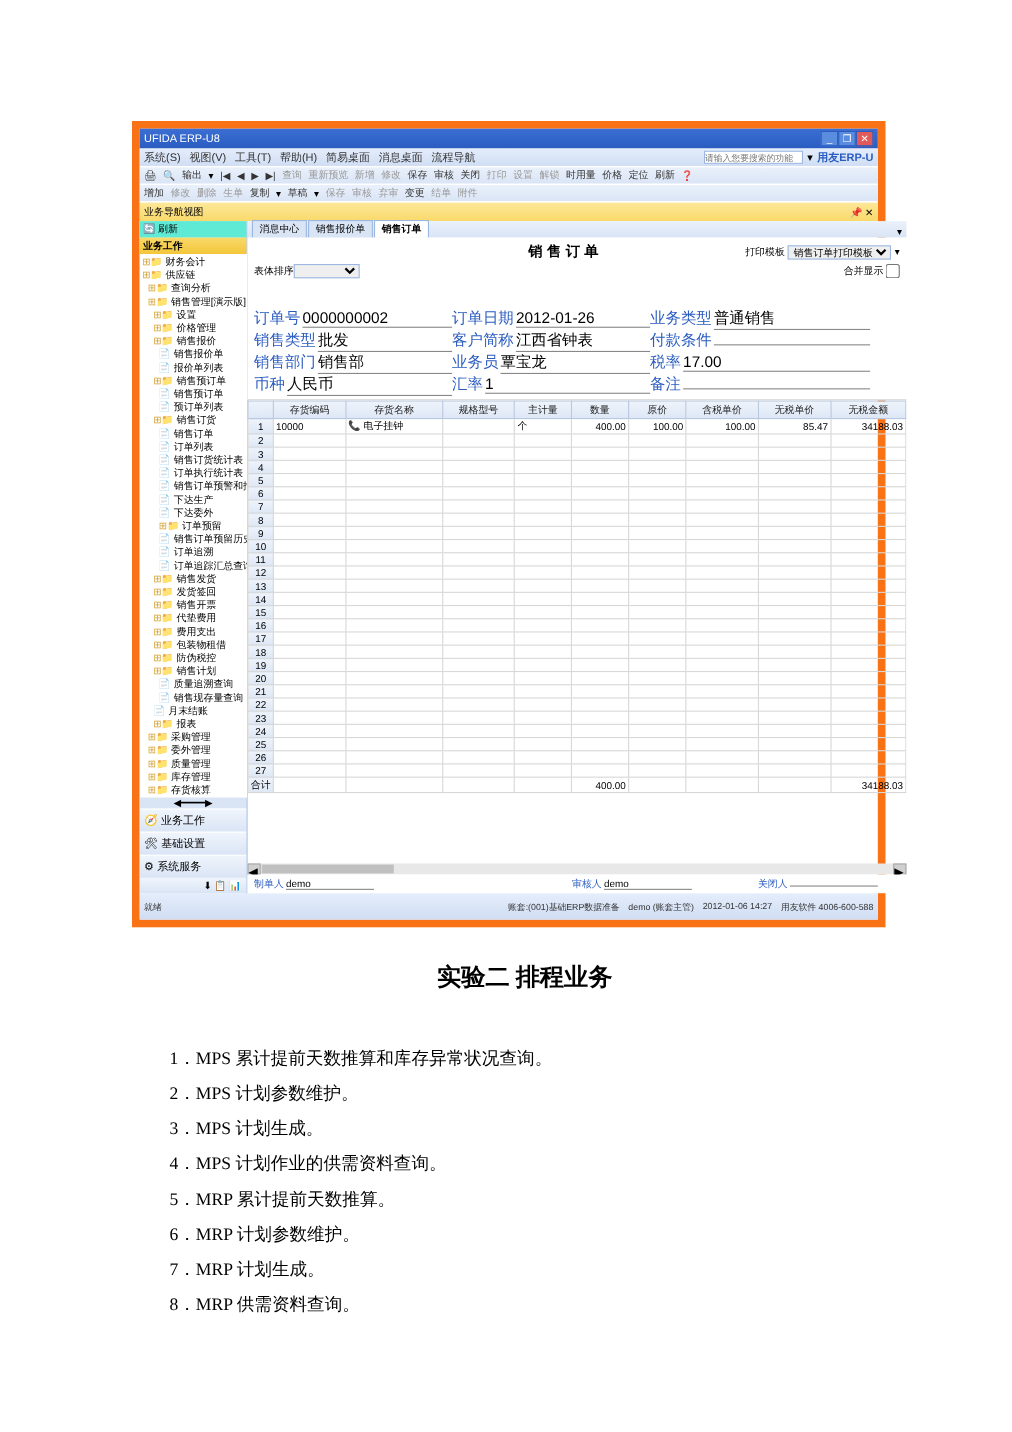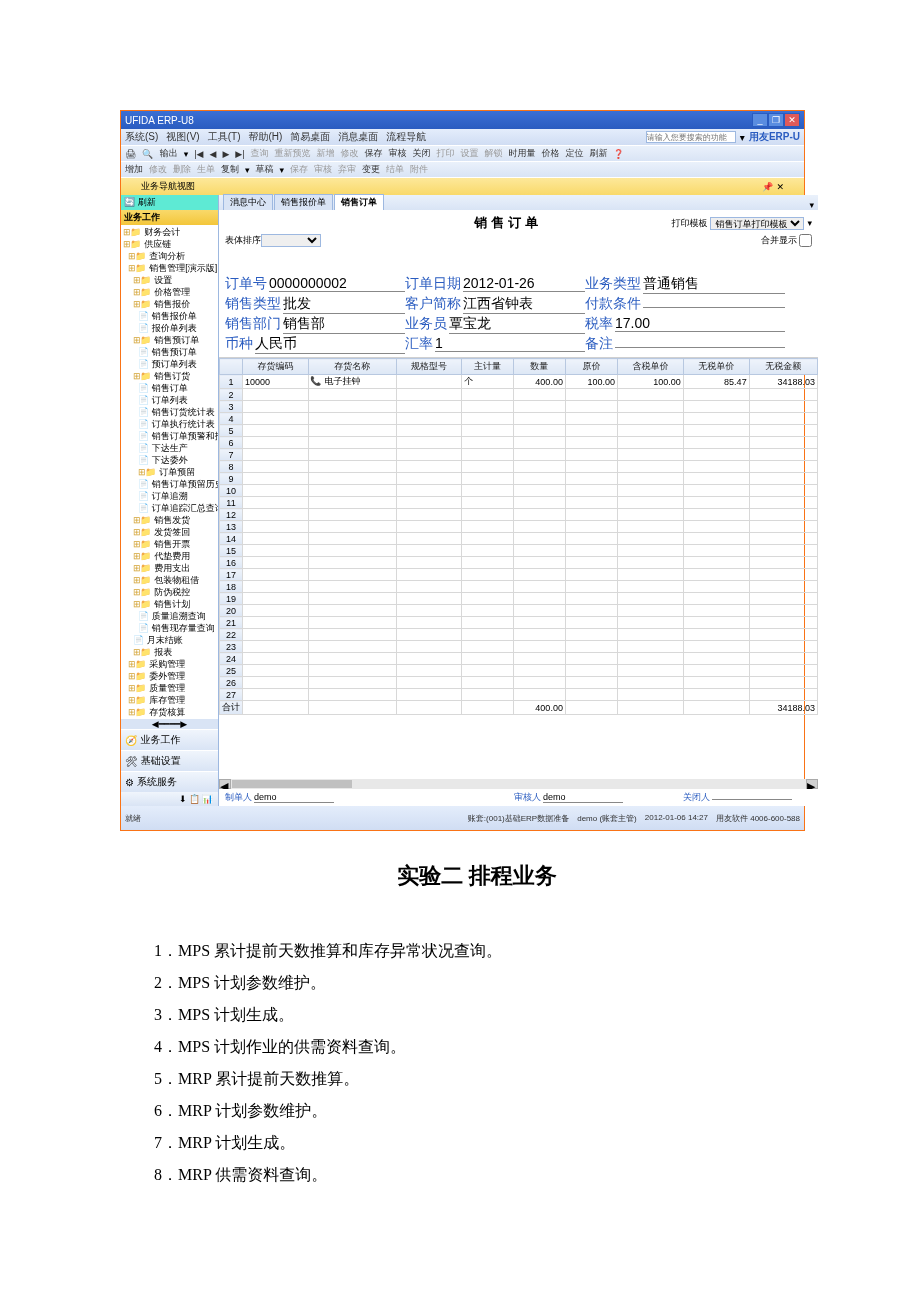--- a/index.html
+++ b/index.html
@@ -5,7 +5,7 @@
 * { margin: 0; padding: 0; box-sizing: border-box; }
 body { font-family: "Microsoft YaHei", SimSun, Arial, sans-serif; font-size: 11px; background: #fff; }
 .page { width: 920px; margin: 0 auto; }
-.screenshot { border: 1px solid #f97316; margin: 110px 0 30px 120px; width: 685px; }
+.screenshot { border: 7px solid #f97316; margin: 110px 0 30px 120px; width: 685px; }
 .titlebar { background: linear-gradient(#3b6fd4,#2a5cc0); color: #fff; height: 18px; display: flex; align-items: center; padding: 0 4px; font-size: 10px; }
 .titlebar .wincontrols { margin-left: auto; display: flex; gap: 0; }
 .wincontrols span { width: 16px; height: 14px; background: #5a8de0; border: 1px solid #2a5cc0; display: inline-flex; align-items: center; justify-content: center; font-size: 9px; }

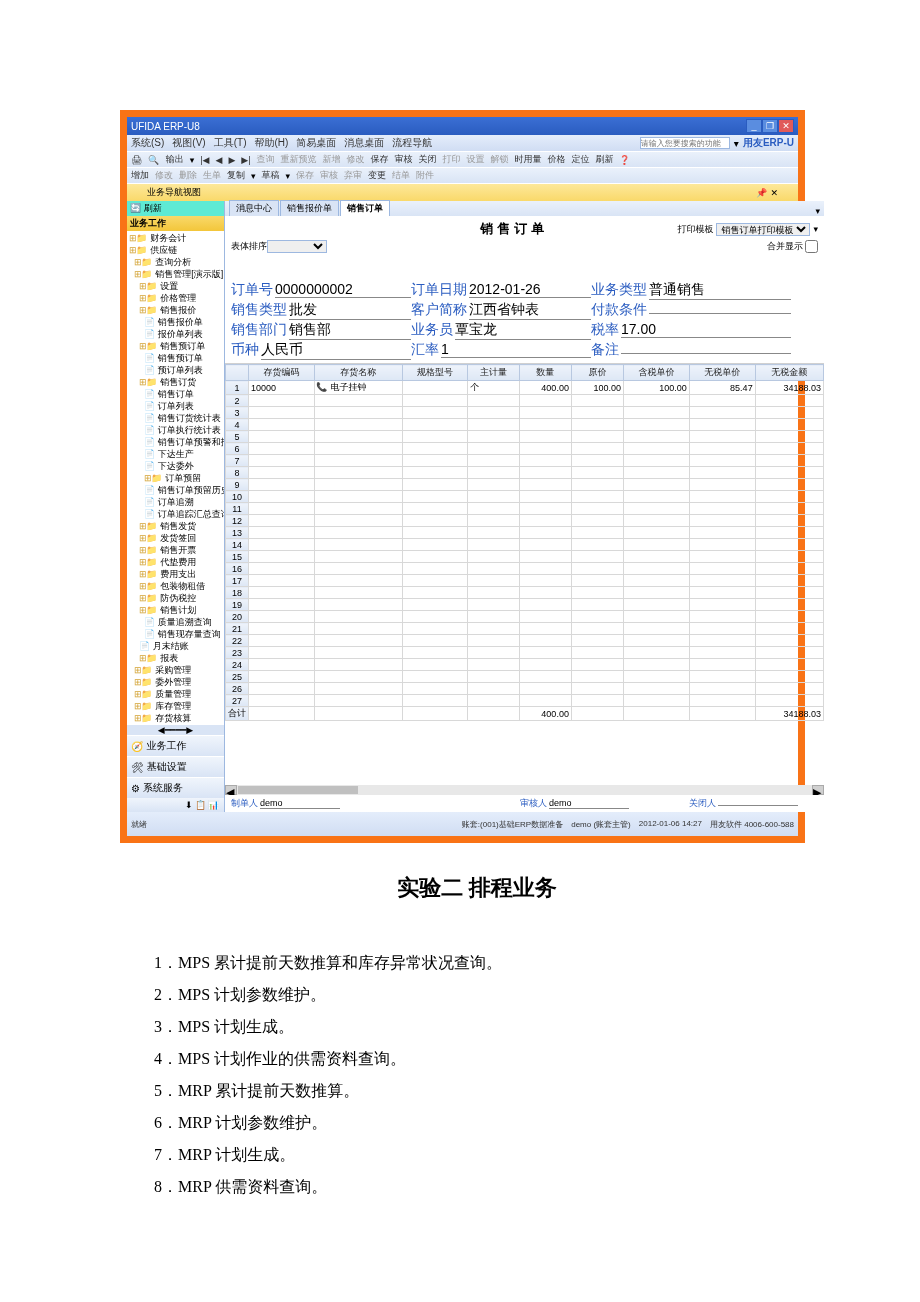--- a/index.html
+++ b/index.html
@@ -18,7 +18,7 @@
 .tbitem.disabled { color: #999; }
 .workarea { display: flex; }
 .navpanel { width: 98px; background: #eaf1fb; border-right: 1px solid #9db8e0; display: flex; flex-direction: column; font-size: 9px; }
-.navhead { background: linear-gradient(#fde89a,#f9d96a); padding: 2px 20px; font-size: 9px; display: flex; align-items: center; }
+.navhead { background: linear-gradient(#fde89a,#f9d96a); padding: 2px 4px; font-size: 9px; display: flex; align-items: center; }
 .navhead .pin { margin-left: auto; }
 .navtree { flex: 1; overflow: auto; background: #fff; font-size: 9px; line-height: 12px; padding: 1px 0; }
 .navtree .nd { white-space: nowrap; padding-left: 2px; cursor: pointer; }

